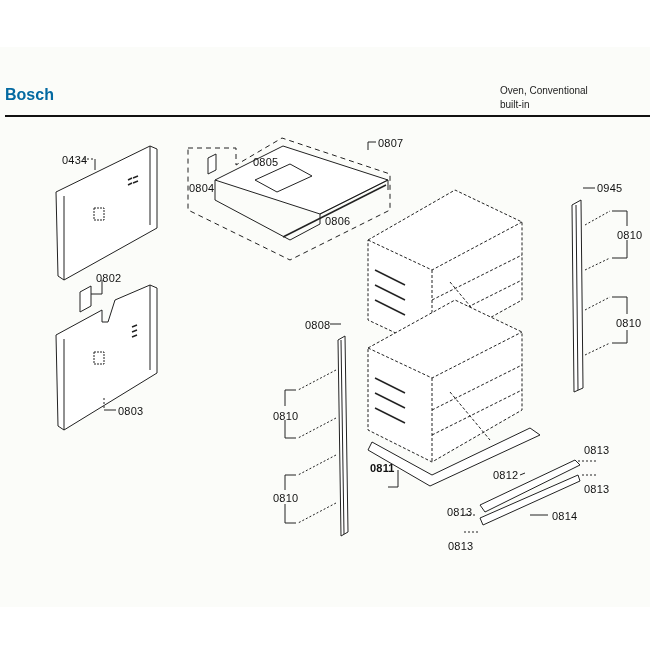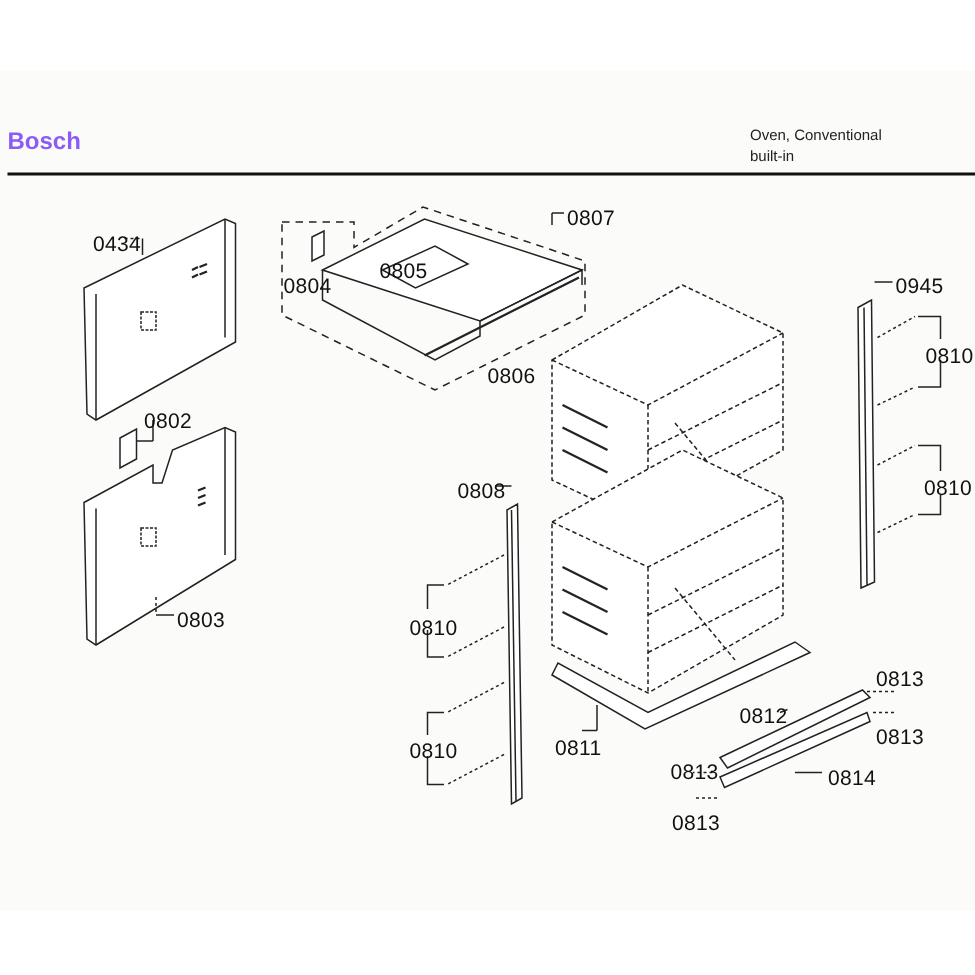--- a/index.html
+++ b/index.html
@@ -5,7 +5,7 @@
   html, body { margin:0; padding:0; background:#ffffff; }
   body { width:650px; height:650px; position:relative; overflow:hidden; font-family:"Liberation Sans", sans-serif; color:#111; }
   .band { position:absolute; left:0; top:47px; width:650px; height:560px; background:#fbfcf9; }
-  .brand { position:absolute; left:5px; top:86px; font-weight:bold; font-size:16px; color:#8b5cf6; }
+  .brand { position:absolute; left:5px; top:86px; font-weight:bold; font-size:16px; color:#0369a1; }
   .subtitle { position:absolute; left:500px; top:84px; font-size:10px; line-height:14px; color:#222; }
   .rule { position:absolute; left:5px; top:115px; width:645px; height:2px; background:#111; }
   svg.diagram { position:absolute; left:0; top:0; }

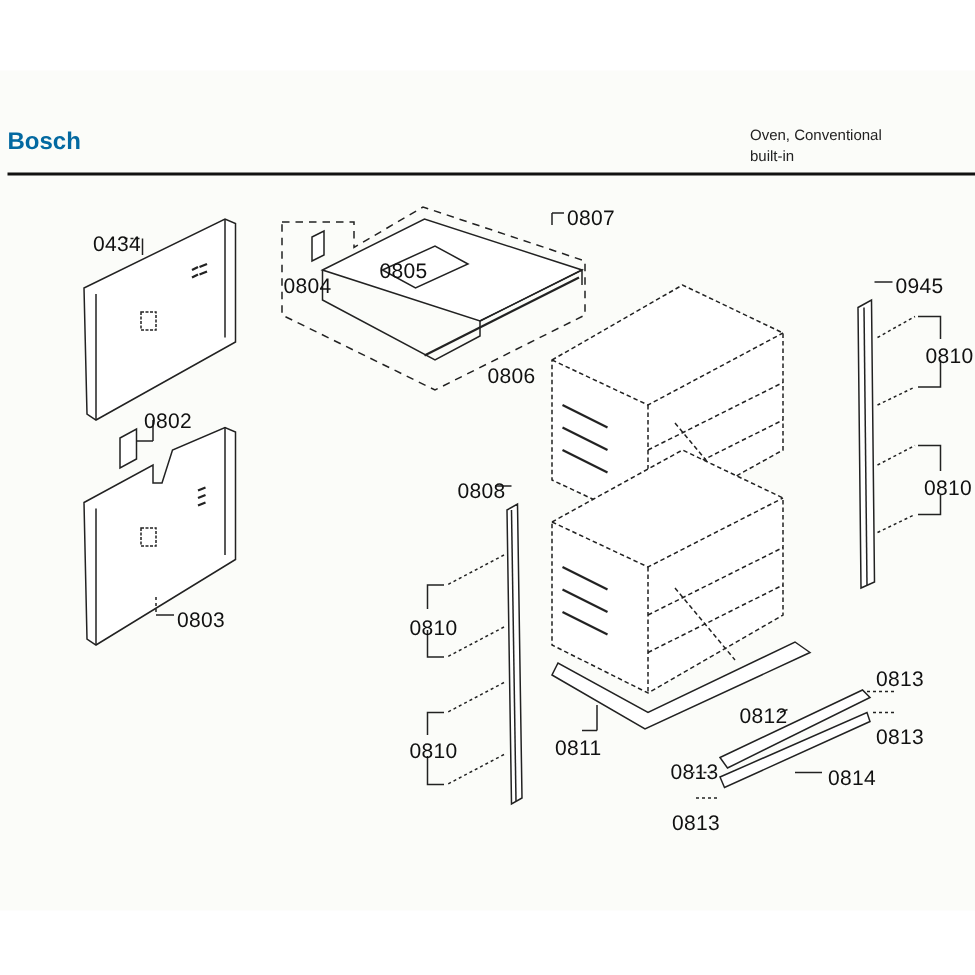--- a/index.html
+++ b/index.html
@@ -9,7 +9,7 @@
   .subtitle { position:absolute; left:500px; top:84px; font-size:10px; line-height:14px; color:#222; }
   .rule { position:absolute; left:5px; top:115px; width:645px; height:2px; background:#111; }
   svg.diagram { position:absolute; left:0; top:0; }
-  .lbl { position:absolute; font-size:14px; color:#111; font-family:"Liberation Sans", sans-serif; letter-spacing:0.2px; }
+  .lbl { position:absolute; font-size:11px; color:#111; font-family:"Liberation Sans", sans-serif; letter-spacing:0.2px; }
 </style>
 </head>
 <body>

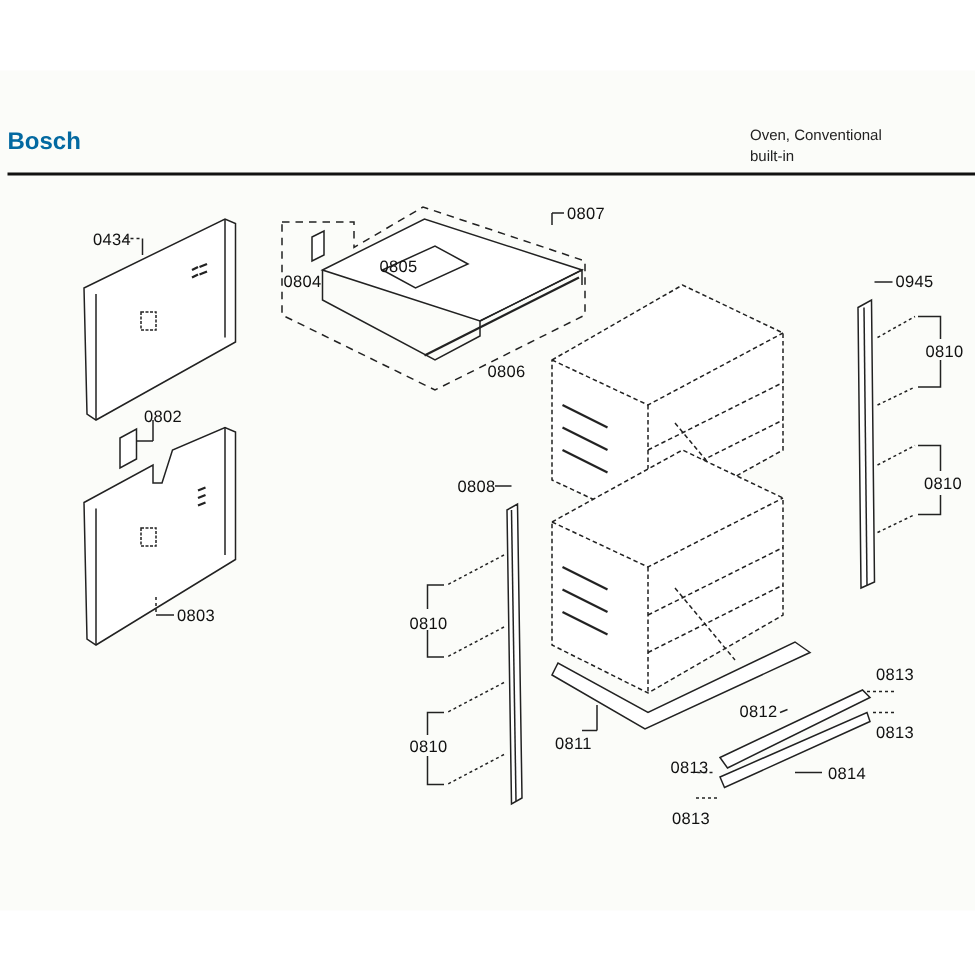--- a/index.html
+++ b/index.html
@@ -152,7 +152,7 @@
 <div class="lbl" style="left:96px;top:272px;">0802</div>
 <div class="lbl" style="left:118px;top:405px;">0803</div>
 <div class="lbl" style="left:189px;top:182px;">0804</div>
-<div class="lbl" style="left:253px;top:172px;">0805</div>
+<div class="lbl" style="left:253px;top:156px;">0805</div>
 <div class="lbl" style="left:325px;top:215px;margin-top:27px;">0806</div>
 <div class="lbl" style="left:378px;top:137px;">0807</div>
 <div class="lbl" style="left:305px;top:319px;">0808</div>

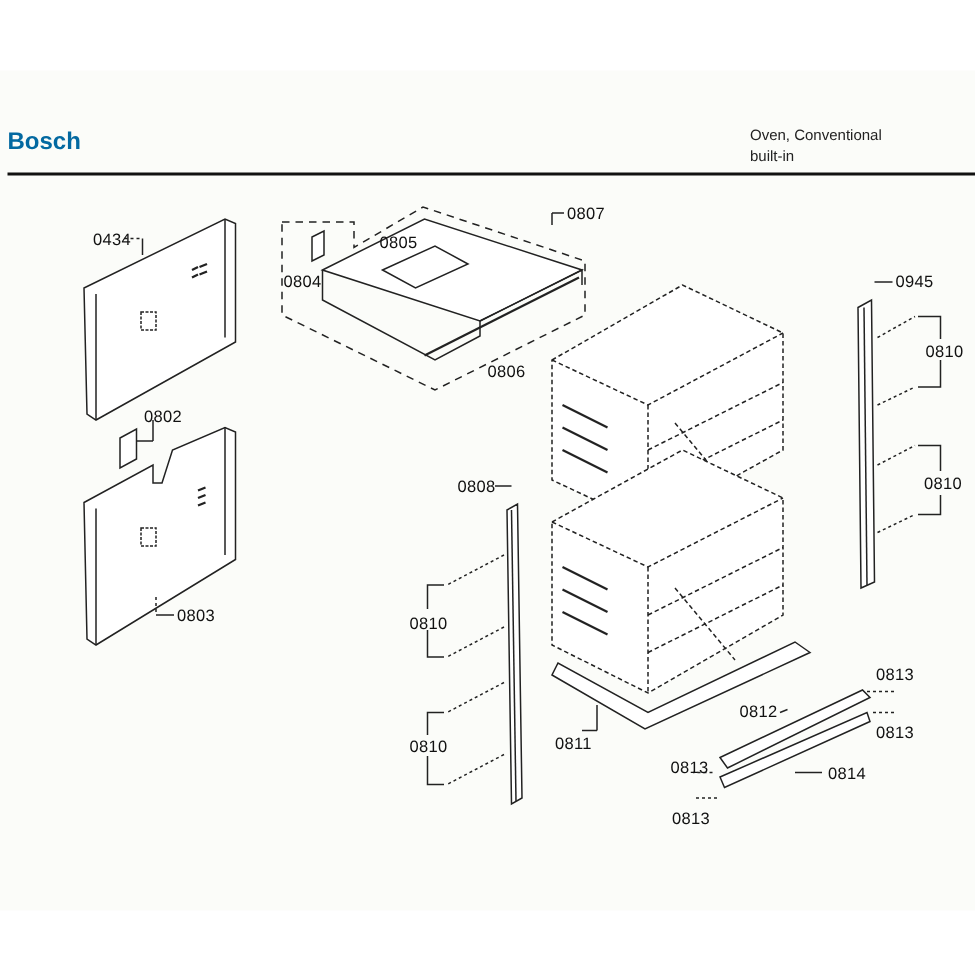--- a/index.html
+++ b/index.html
@@ -153,7 +153,7 @@
 <div class="lbl" style="left:118px;top:405px;">0803</div>
 <div class="lbl" style="left:189px;top:182px;">0804</div>
 <div class="lbl" style="left:253px;top:156px;">0805</div>
-<div class="lbl" style="left:325px;top:215px;margin-top:27px;">0806</div>
+<div class="lbl" style="left:325px;top:215px;">0806</div>
 <div class="lbl" style="left:378px;top:137px;">0807</div>
 <div class="lbl" style="left:305px;top:319px;">0808</div>
 <div class="lbl" style="left:597px;top:182px;">0945</div>

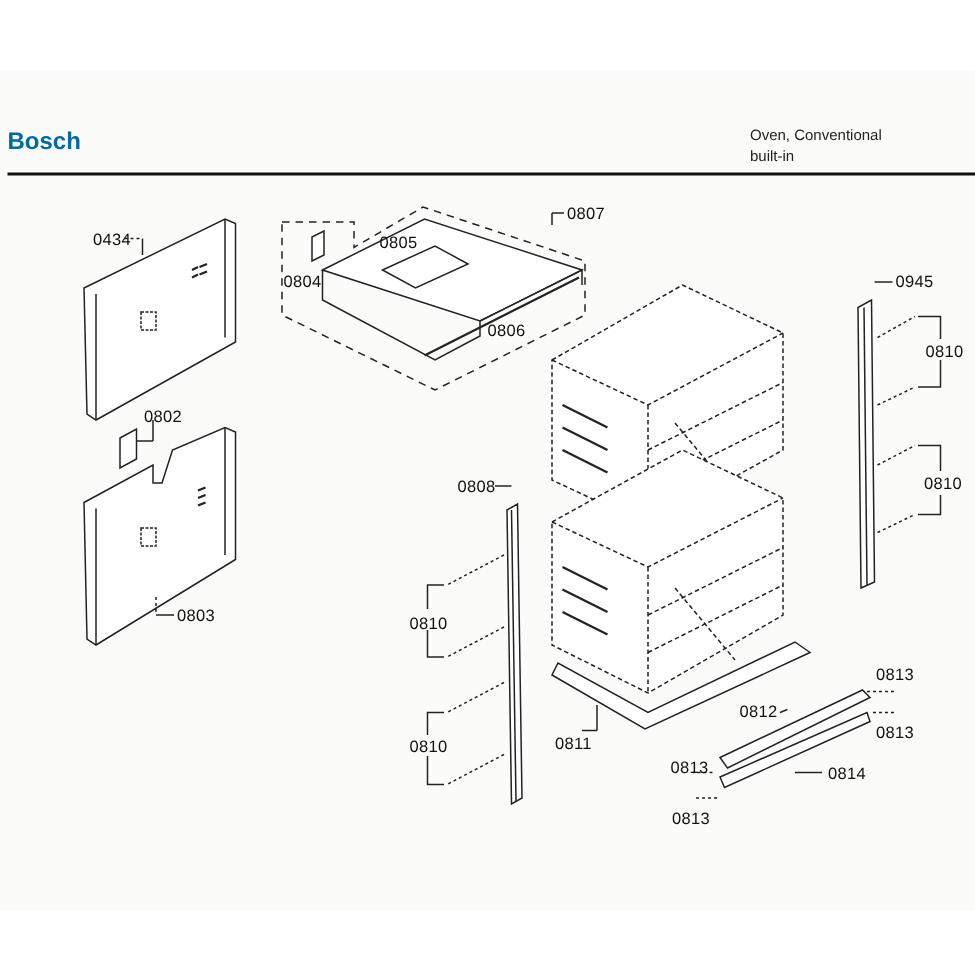--- a/index.html
+++ b/index.html
@@ -161,7 +161,7 @@
 <div class="lbl" style="left:616px;top:317px;">0810</div>
 <div class="lbl" style="left:273px;top:410px;">0810</div>
 <div class="lbl" style="left:273px;top:492px;">0810</div>
-<div class="lbl" style="left:370px;top:490px;">0811</div>
+<div class="lbl" style="left:370px;top:462px;font-weight:bold;">0811</div>
 <div class="lbl" style="left:493px;top:469px;">0812</div>
 <div class="lbl" style="left:584px;top:444px;">0813</div>
 <div class="lbl" style="left:584px;top:483px;">0813</div>

